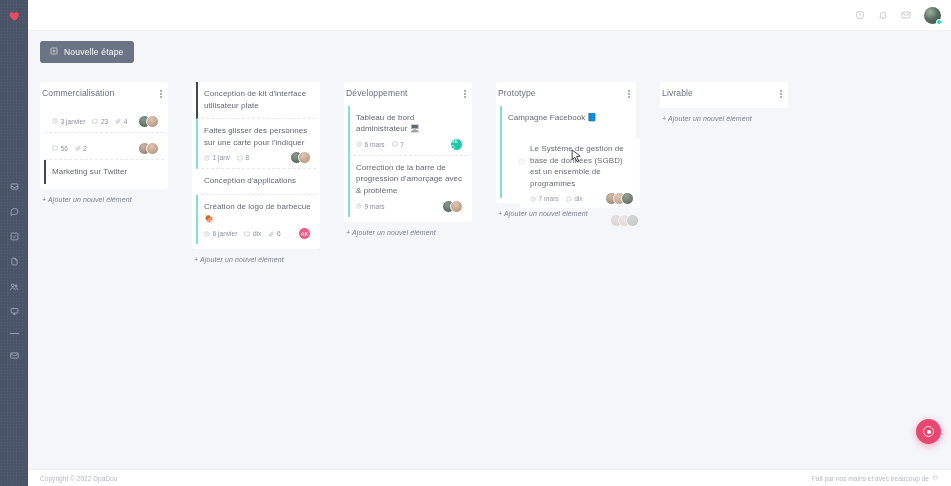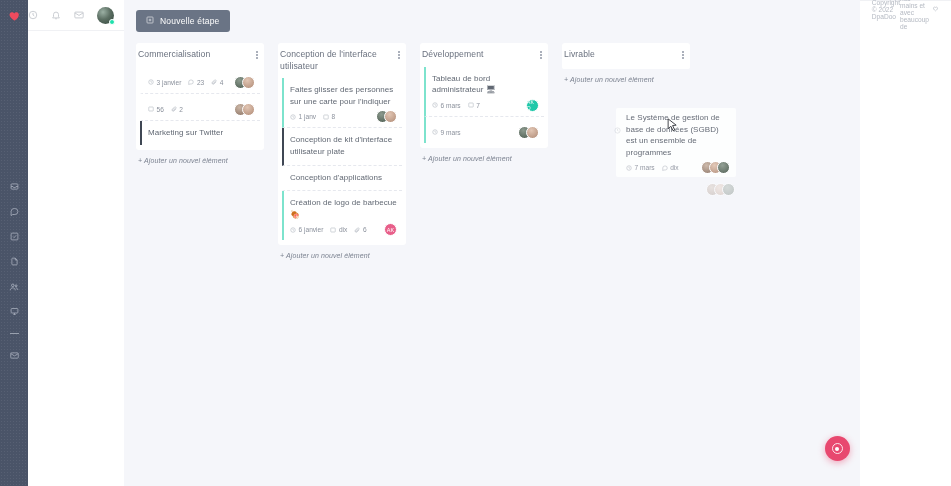--- a/index.html
+++ b/index.html
@@ -57,6 +57,7 @@
     flex: 1 1 auto;
     height: 486px;
     display: flex;
+    flex-direction: column;
     background: #ffffff;
     position: relative;
   }

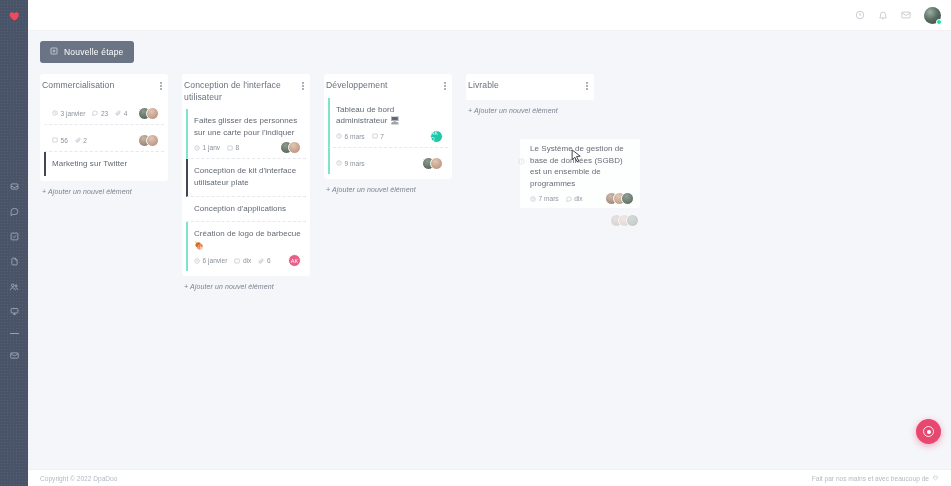--- a/index.html
+++ b/index.html
@@ -115,9 +115,9 @@
   .new-stage-btn svg { opacity: .85; }
 
   .board {
-    margin-top: 11px;
-    display: flex;
-    gap: 14px;
+    margin-top: 19px;
+    display: flex;
+    gap: 24px;
     align-items: flex-start;
   }
   .column {

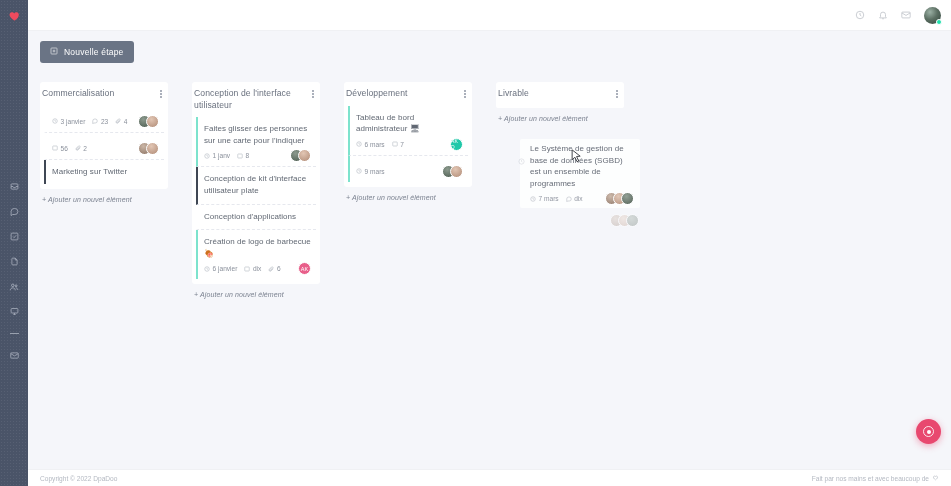--- a/index.html
+++ b/index.html
@@ -504,14 +504,6 @@
         </div>
 
         <div class="column">
-          <div class="col-head">
-            <div class="col-title">Conception de l'interface utilisateur</div>
-            <div class="kebab">
-                <i></i>
-                <i></i>
-                <i></i>
-              </div>
-          </div>
           <div class="col-body">
 
             <div class="card accent-teal">

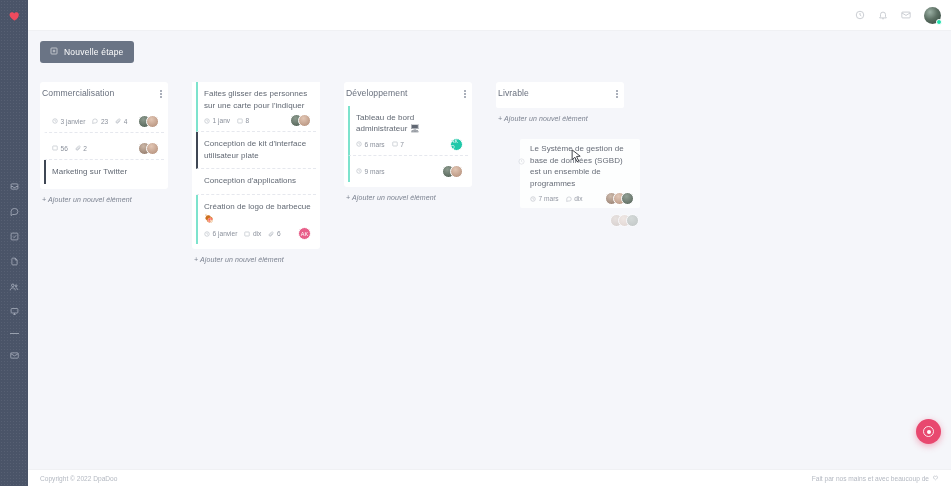--- a/index.html
+++ b/index.html
@@ -622,6 +622,24 @@
           <div class="add-item outside">+ Ajouter un nouvel élément</div>
         </div>
 
+        <div class="column wide">
+          <div class="col-head">
+            <div class="col-title">Prototype</div>
+            <div class="kebab">
+                <i></i>
+                <i></i>
+                <i></i>
+              </div>
+          </div>
+          <div class="col-body">
+
+            <div class="card accent-teal last" style="min-height:92px">
+              <div class="card-title">Campagne Facebook 📘</div>
+            </div>
+
+          </div>
+          <div class="add-item outside">+ Ajouter un nouvel élément</div>
+        </div>
 
         <div class="column">
           <div class="col-head">

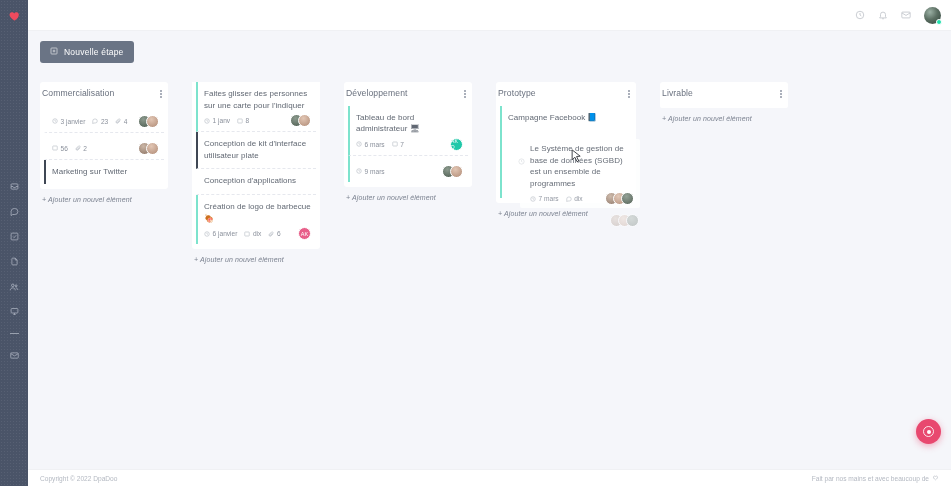--- a/index.html
+++ b/index.html
@@ -506,6 +506,10 @@
         <div class="column">
           <div class="col-body">
 
+            <div class="card accent-dark">
+              <div class="card-title">Conception de kit d'interface utilisateur plate</div>
+            </div>
+
             <div class="card accent-teal">
               <div class="card-title">Faites glisser des personnes sur une carte pour l'indiquer</div>
               <div class="meta">
@@ -527,10 +531,6 @@
                   <span class="av p2"></span>
                 </span>
               </div>
-            </div>
-
-            <div class="card accent-dark">
-              <div class="card-title">Conception de kit d'interface utilisateur plate</div>
             </div>
 
             <div class="card accent-none">

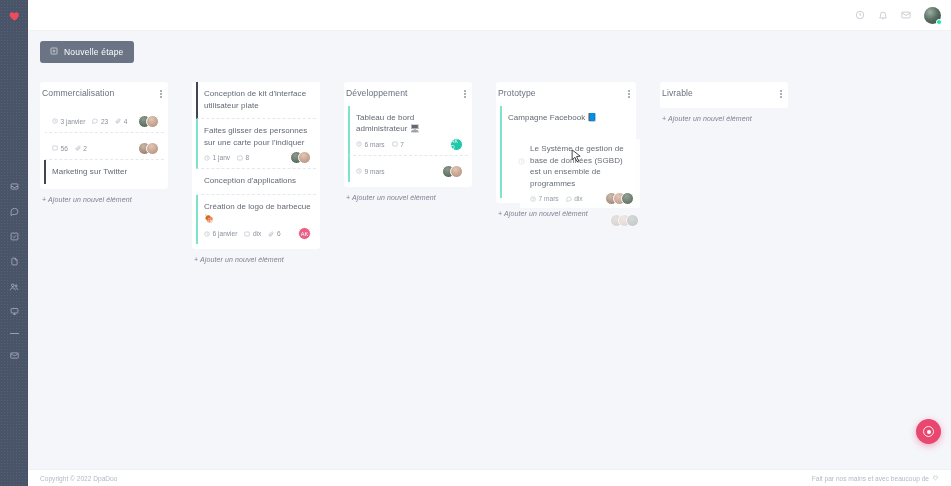--- a/index.html
+++ b/index.html
@@ -603,6 +603,7 @@
             </div>
 
             <div class="card accent-teal last">
+              <div class="card-title">Correction de la barre de progression d'amorçage avec &amp; problème</div>
               <div class="meta">
                 <span class="meta-item">
                   <svg width="6" height="6" viewBox="0 0 24 24" fill="none" stroke="#9aa1ac" stroke-width="2.4">

